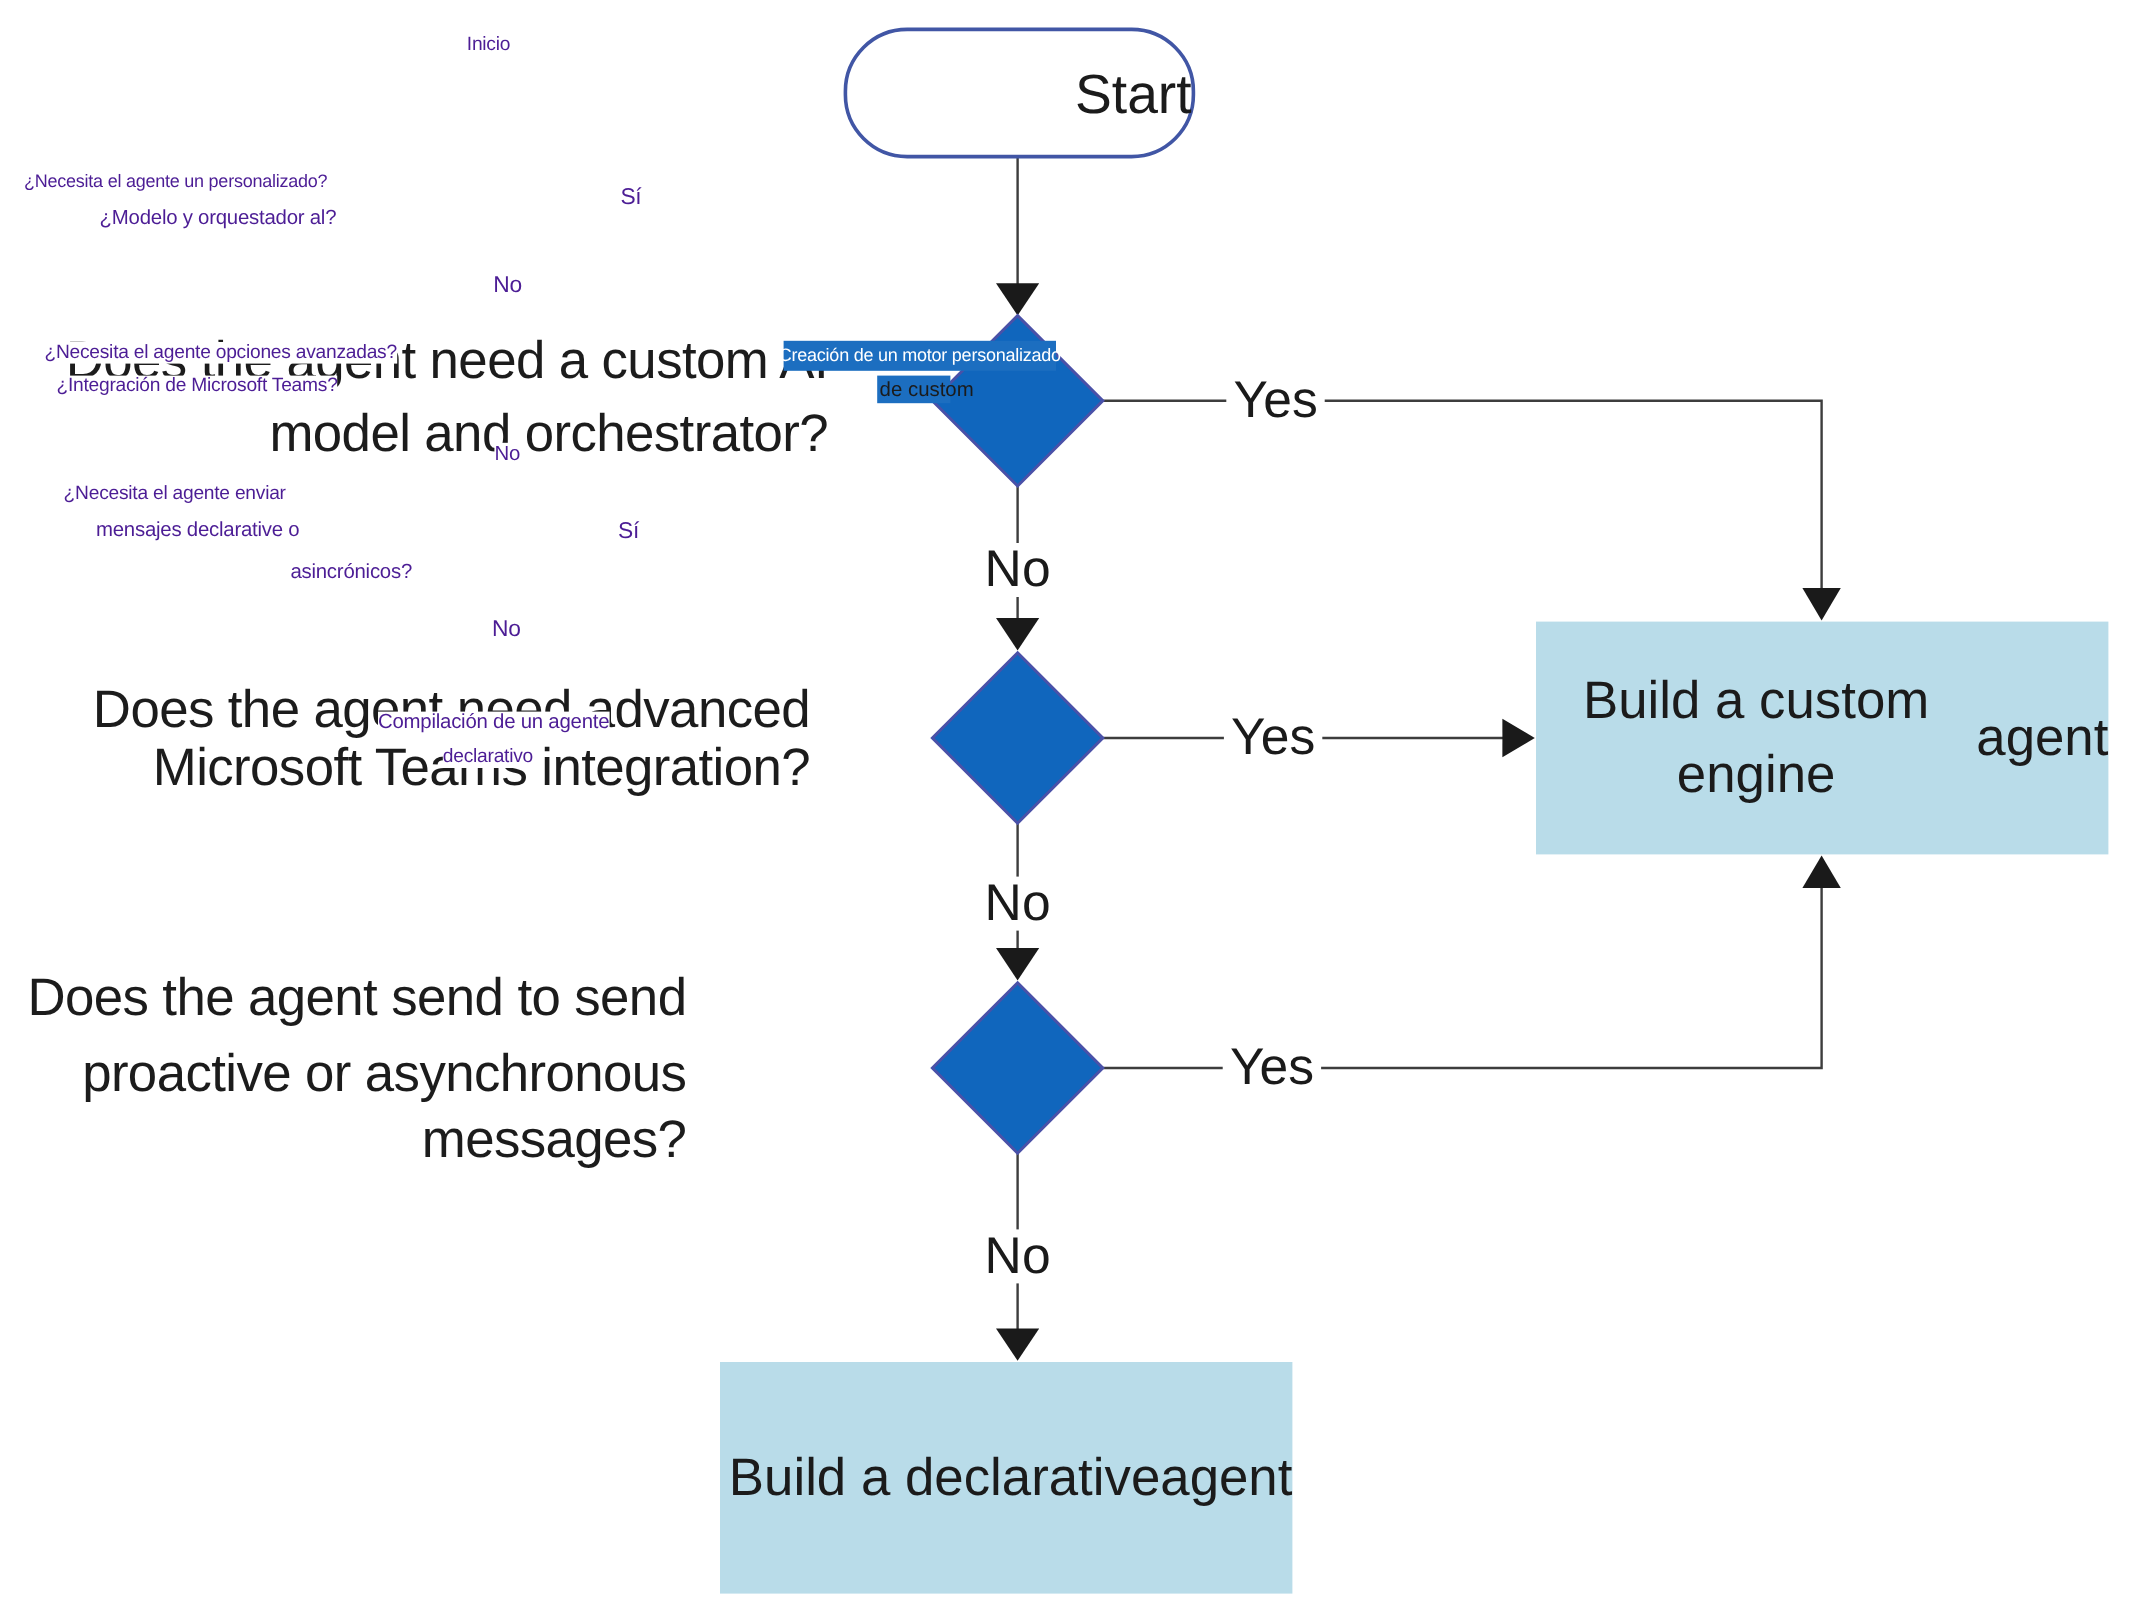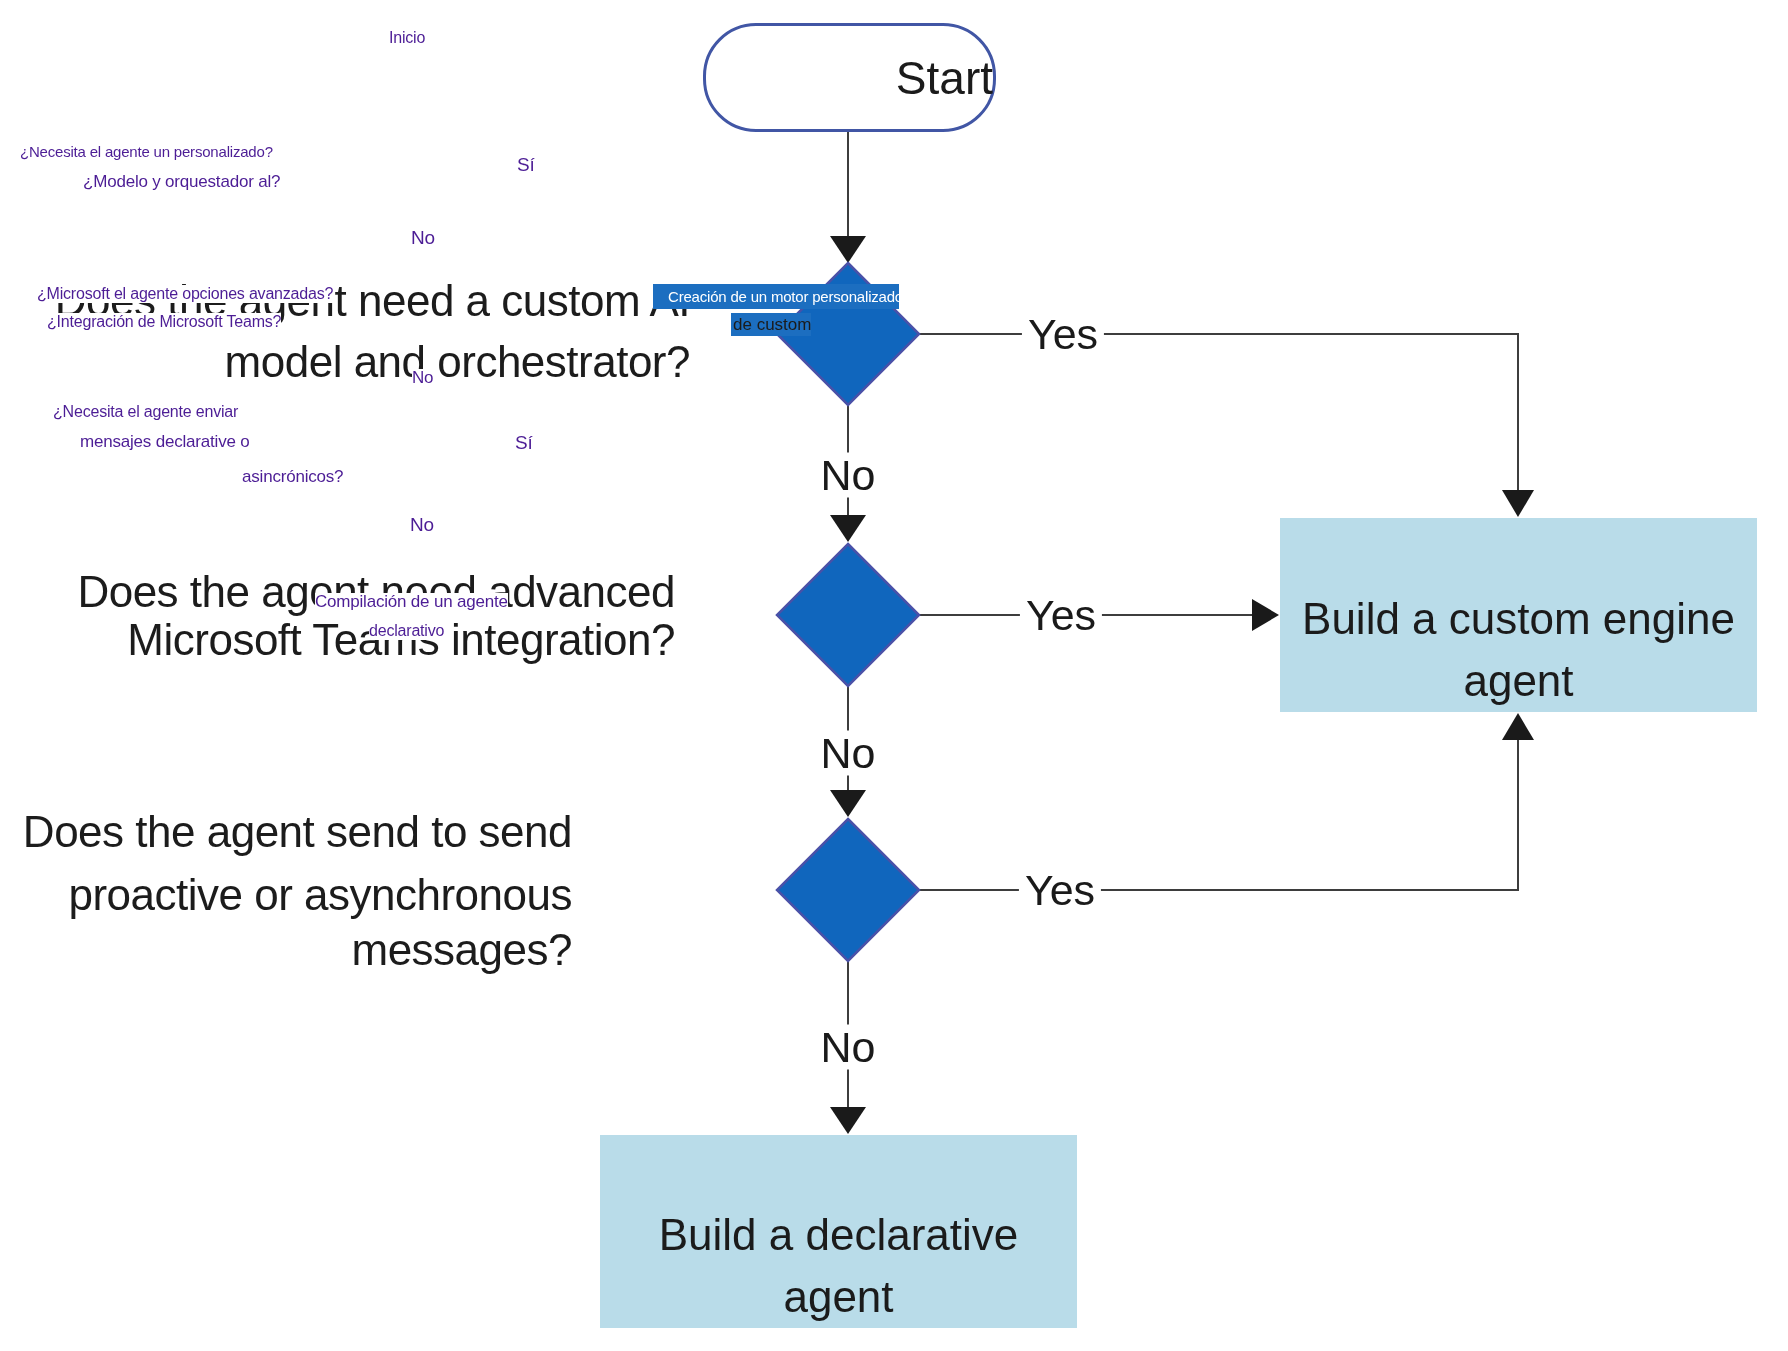--- a/index.html
+++ b/index.html
@@ -104,7 +104,7 @@
   <span class="es es-yesno" style="left:517px;top:155px">Sí</span>
   <span class="es es-yesno" style="left:411px;top:228px">No</span>
 
-  <span class="es" style="left:37px;top:285px">¿Microsoft el agente opciones avanzadas?</span>
+  <span class="es" style="left:37px;top:285px">¿Necesita el agente opciones avanzadas?</span>
   <span class="es" style="left:47px;top:313px">¿Integración de Microsoft Teams?</span>
   <span class="es es-yesno" style="left:412px;top:369px;font-size:17px">No</span>
 

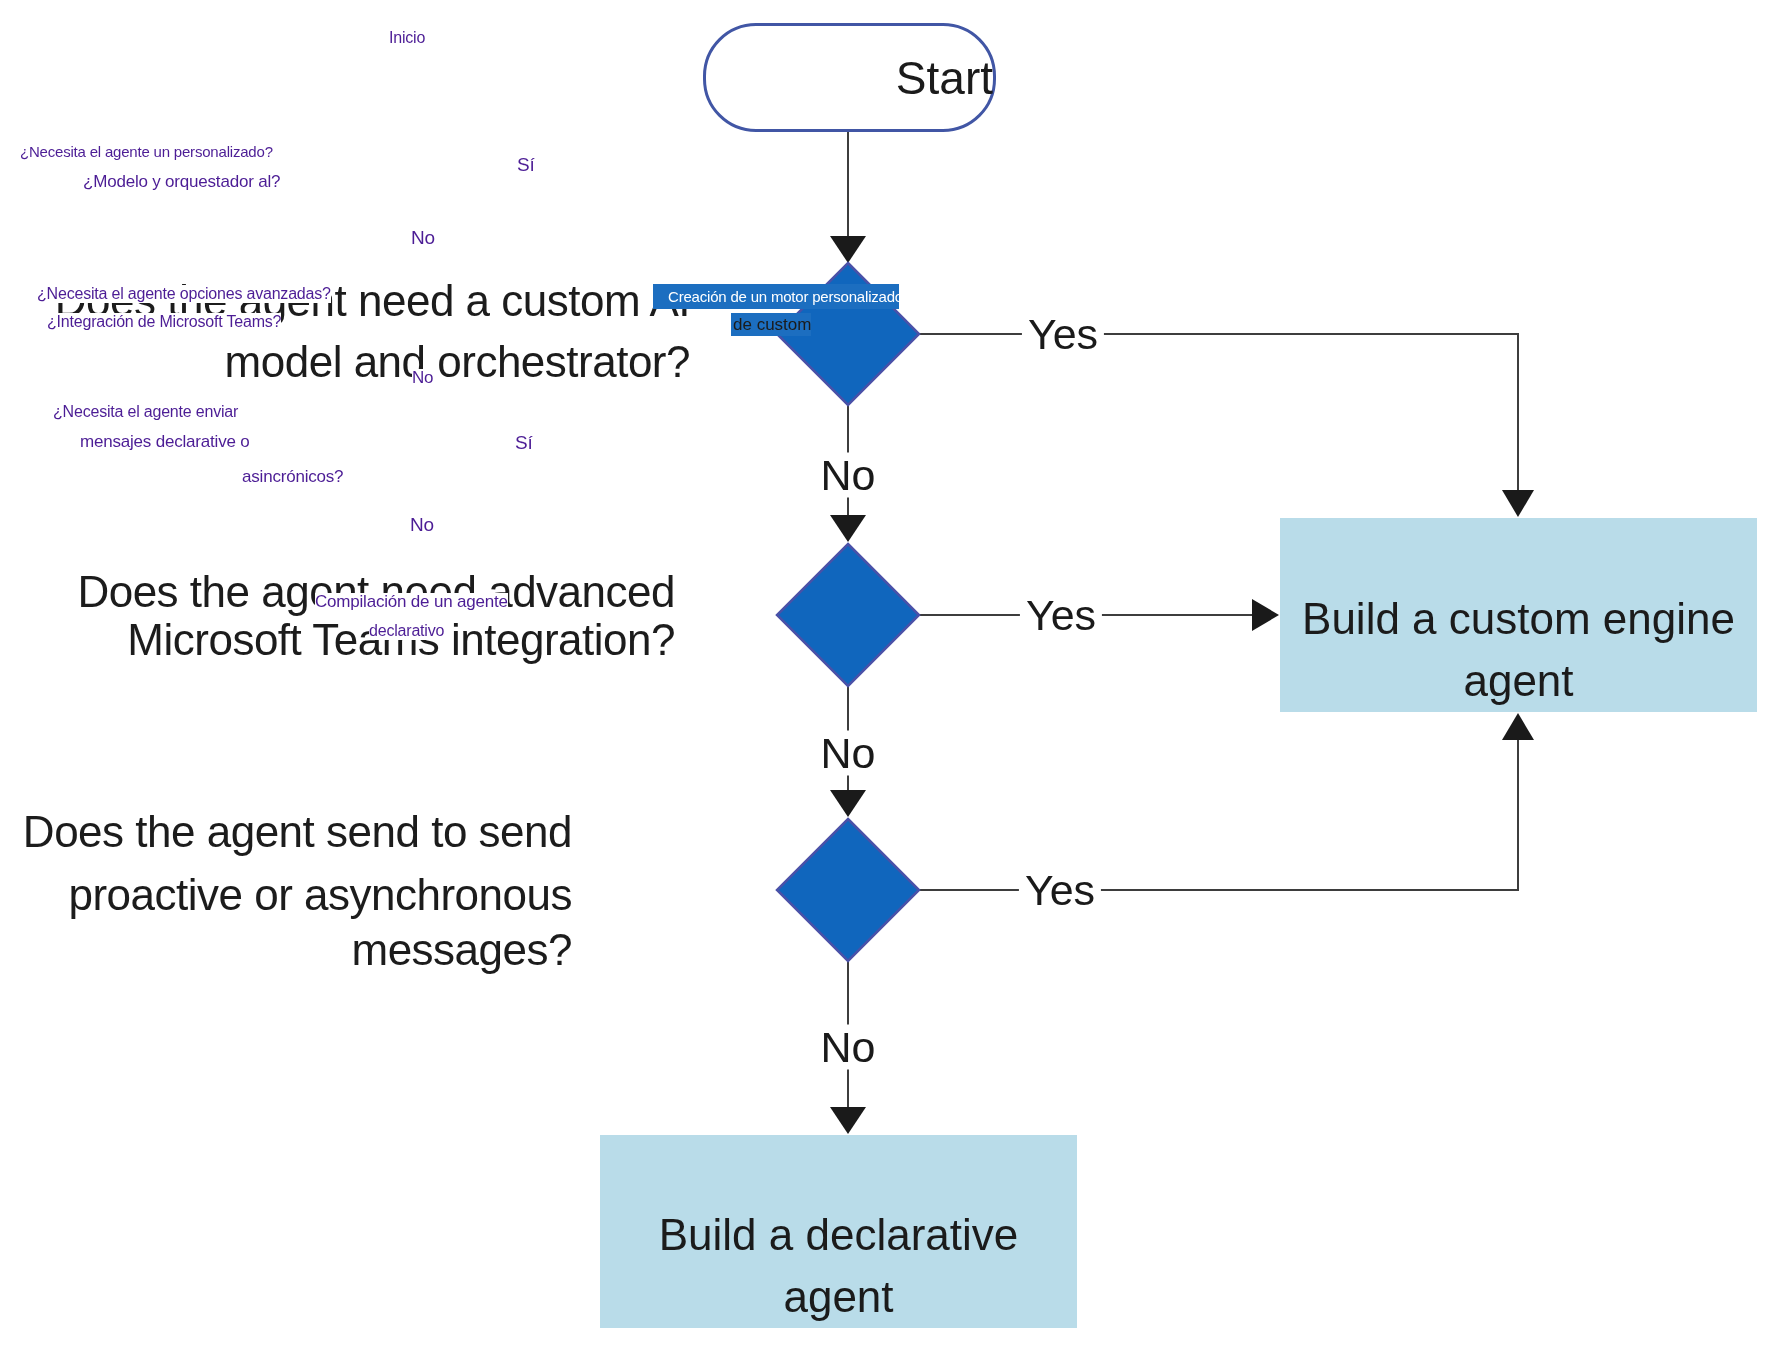--- a/index.html
+++ b/index.html
@@ -29,7 +29,7 @@
     letter-spacing:-0.2px;color:#4c1d95;z-index:5;text-align:center;
   }
   .es-yesno{font-size:19px;}
-  .hl-bar{position:absolute;background:#1c6ec0;z-index:6;padding-left:19px;}
+  .hl-bar{position:absolute;background:#1c6ec0;z-index:6;}
   #hl-bar-1{left:653px;top:284px;width:227px;height:25px;display:flex;align-items:center;justify-content:center;}
   #hl-bar-1 span{color:#ffffff;font-size:15px;white-space:nowrap;letter-spacing:-0.2px;}
   #hl-bar-2{left:731px;top:313px;width:61px;height:23px;}

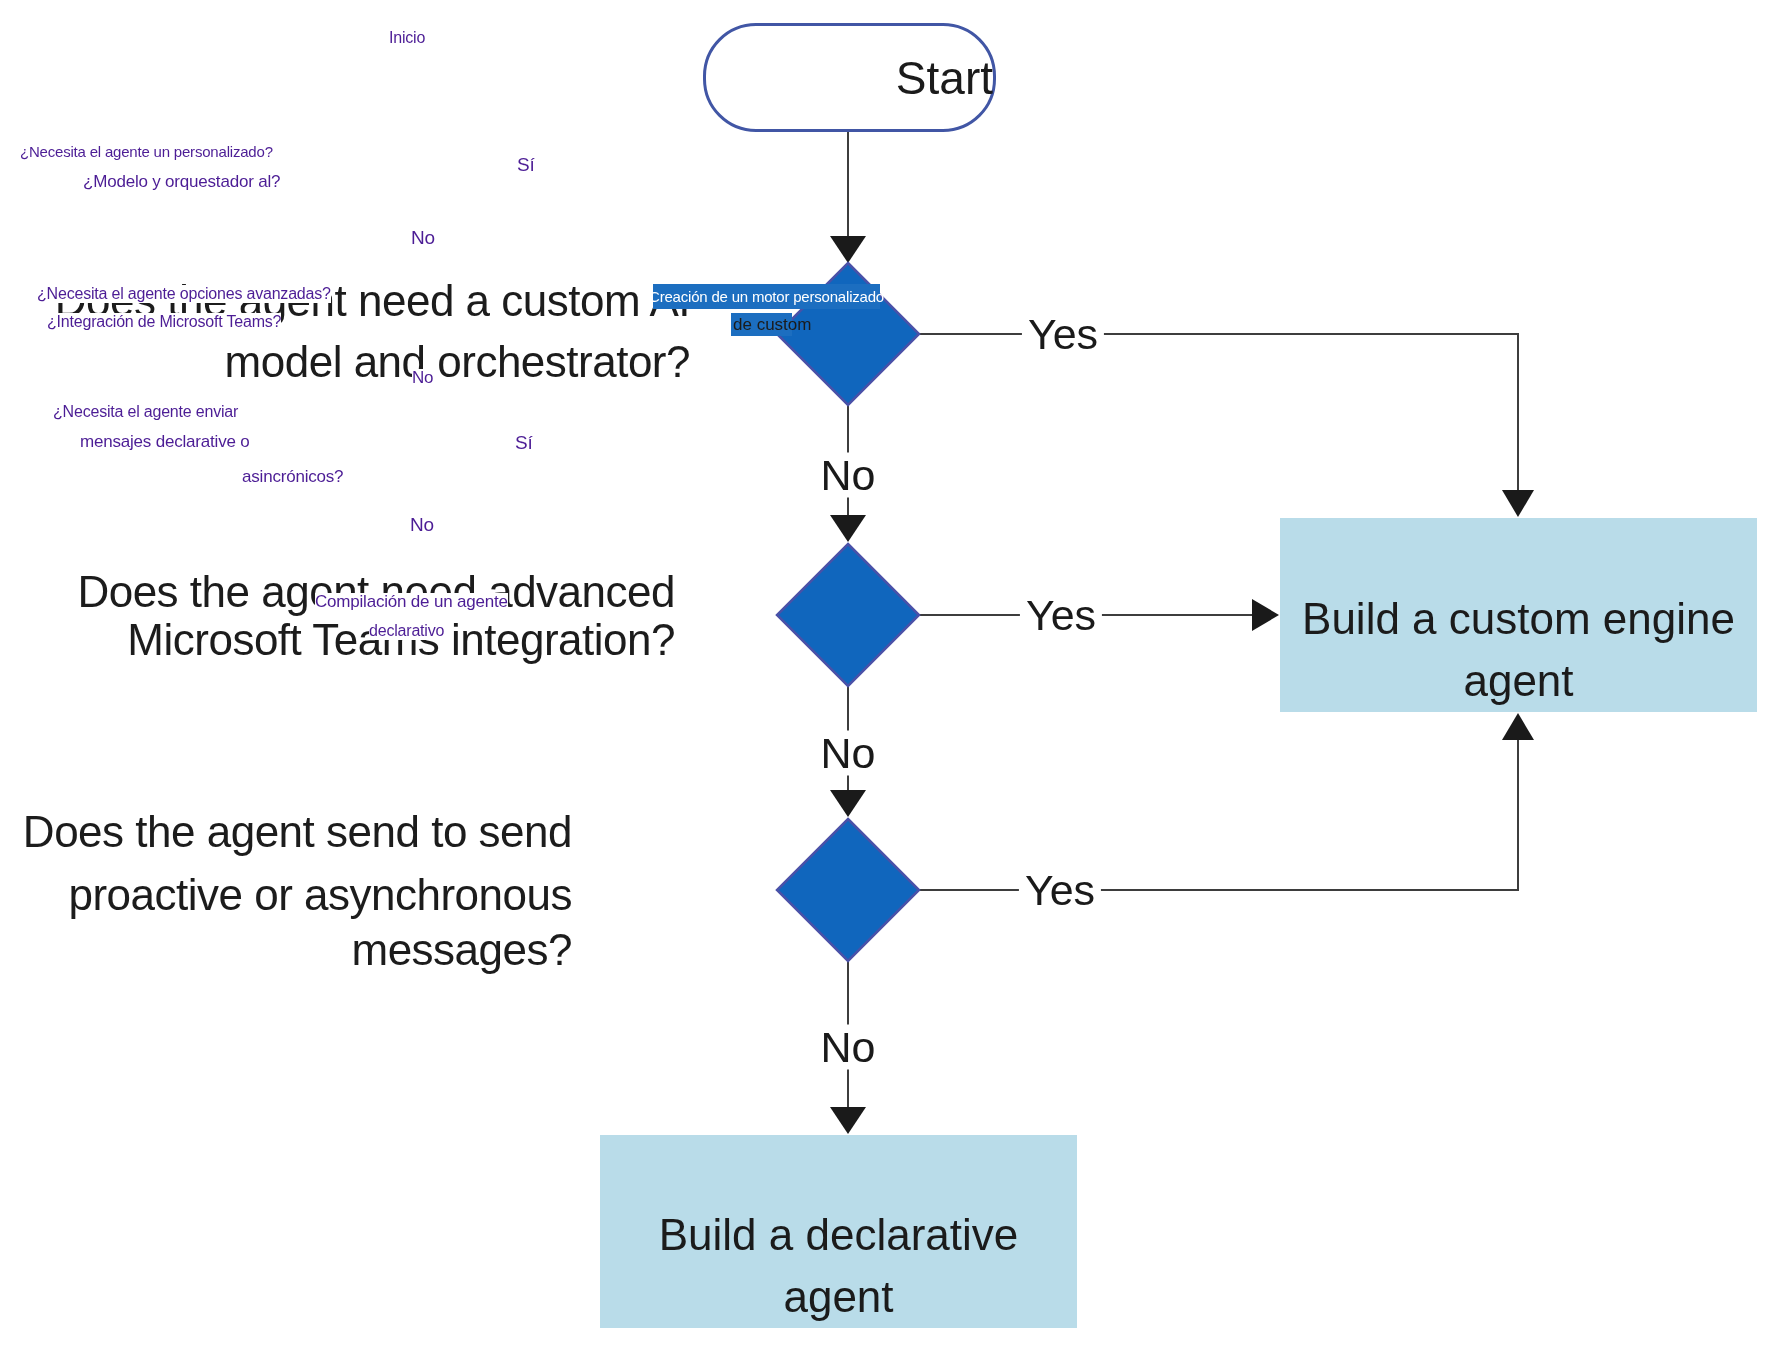--- a/index.html
+++ b/index.html
@@ -13,7 +13,7 @@
     left:703px;top:23px;width:287px;height:103px;background:#ffffff;
     border:3px solid #4156a5;border-radius:53px;font-size:46px;
   }
-  .result-box{background:#b9dce9;flex-direction:column;font-size:44px;line-height:62px;text-align:center;}
+  .result-box{background:#b9dce9;flex-direction:row;font-size:44px;line-height:62px;text-align:center;}
   #box-custom-engine{left:1280px;top:518px;width:477px;height:194px;}
   #box-declarative{left:580px;top:1135px;width:477px;height:193px;margin-left:20px;}
   .qline{

